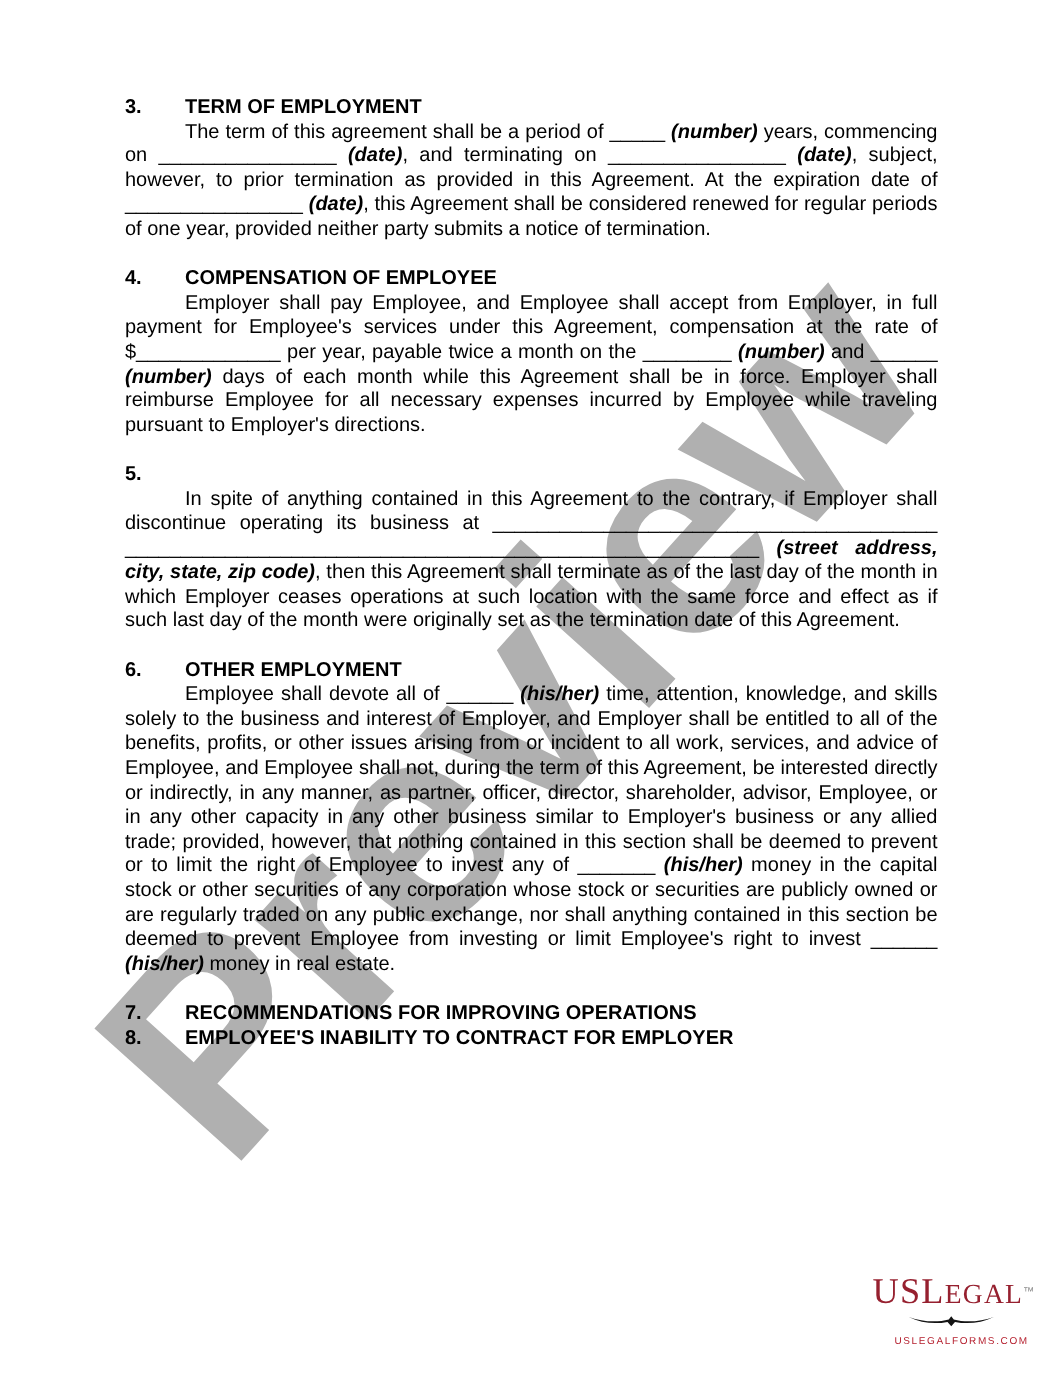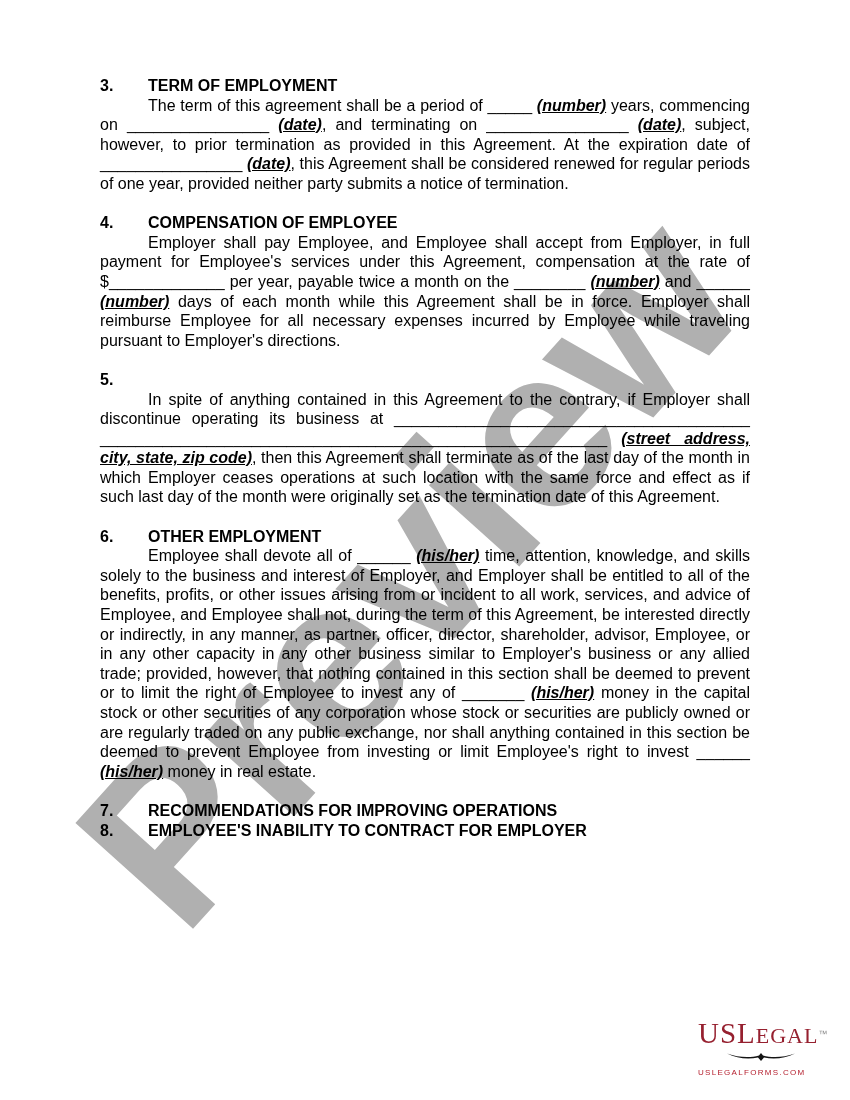--- a/index.html
+++ b/index.html
@@ -50,7 +50,7 @@
   }
   .heading .num { flex: 0 0 48px; width: 48px; }
   .heading.gap-after { margin-bottom: 19.6px; }
-  .bi { font-weight: bold; font-style: italic; text-decoration: underline; }
+  .bi { font-weight: bold; font-style: italic; }
   .logo {
     position: absolute;
     left: 698px;

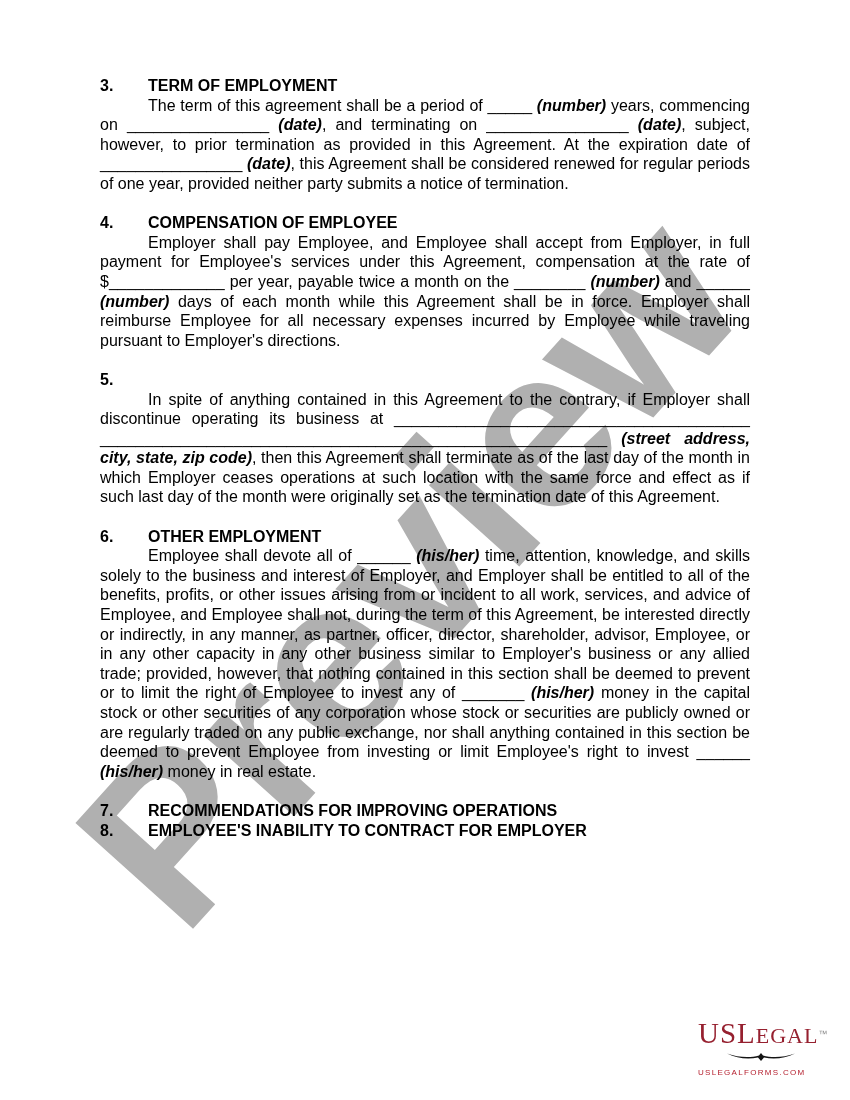--- a/index.html
+++ b/index.html
@@ -56,7 +56,7 @@
     left: 698px;
     top: 1020px;
     width: 125px;
-    text-align: left;
+    text-align: right;
     z-index: 1;
   }
   .brand {

